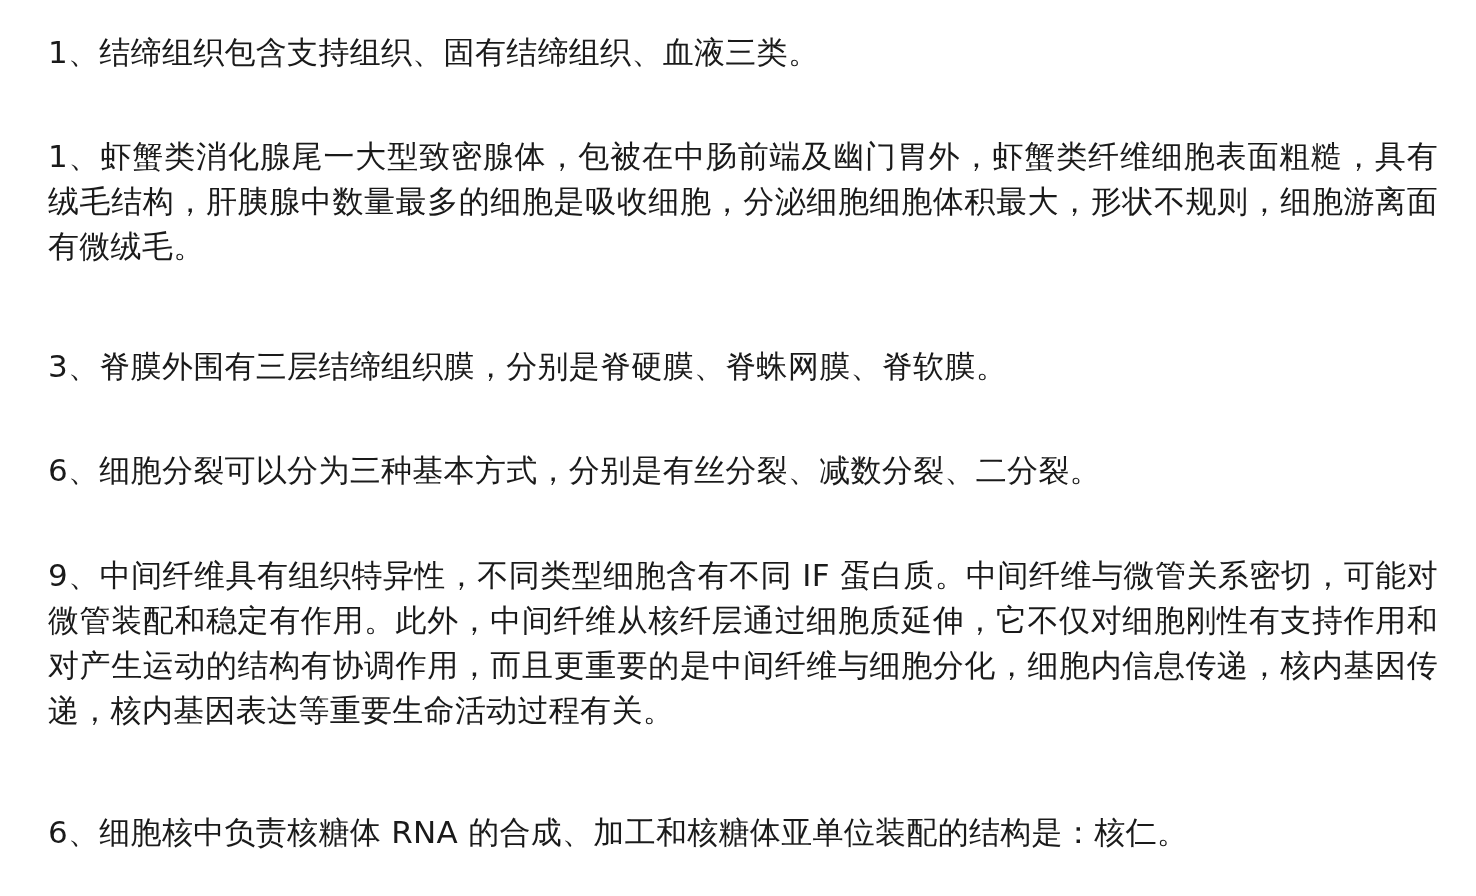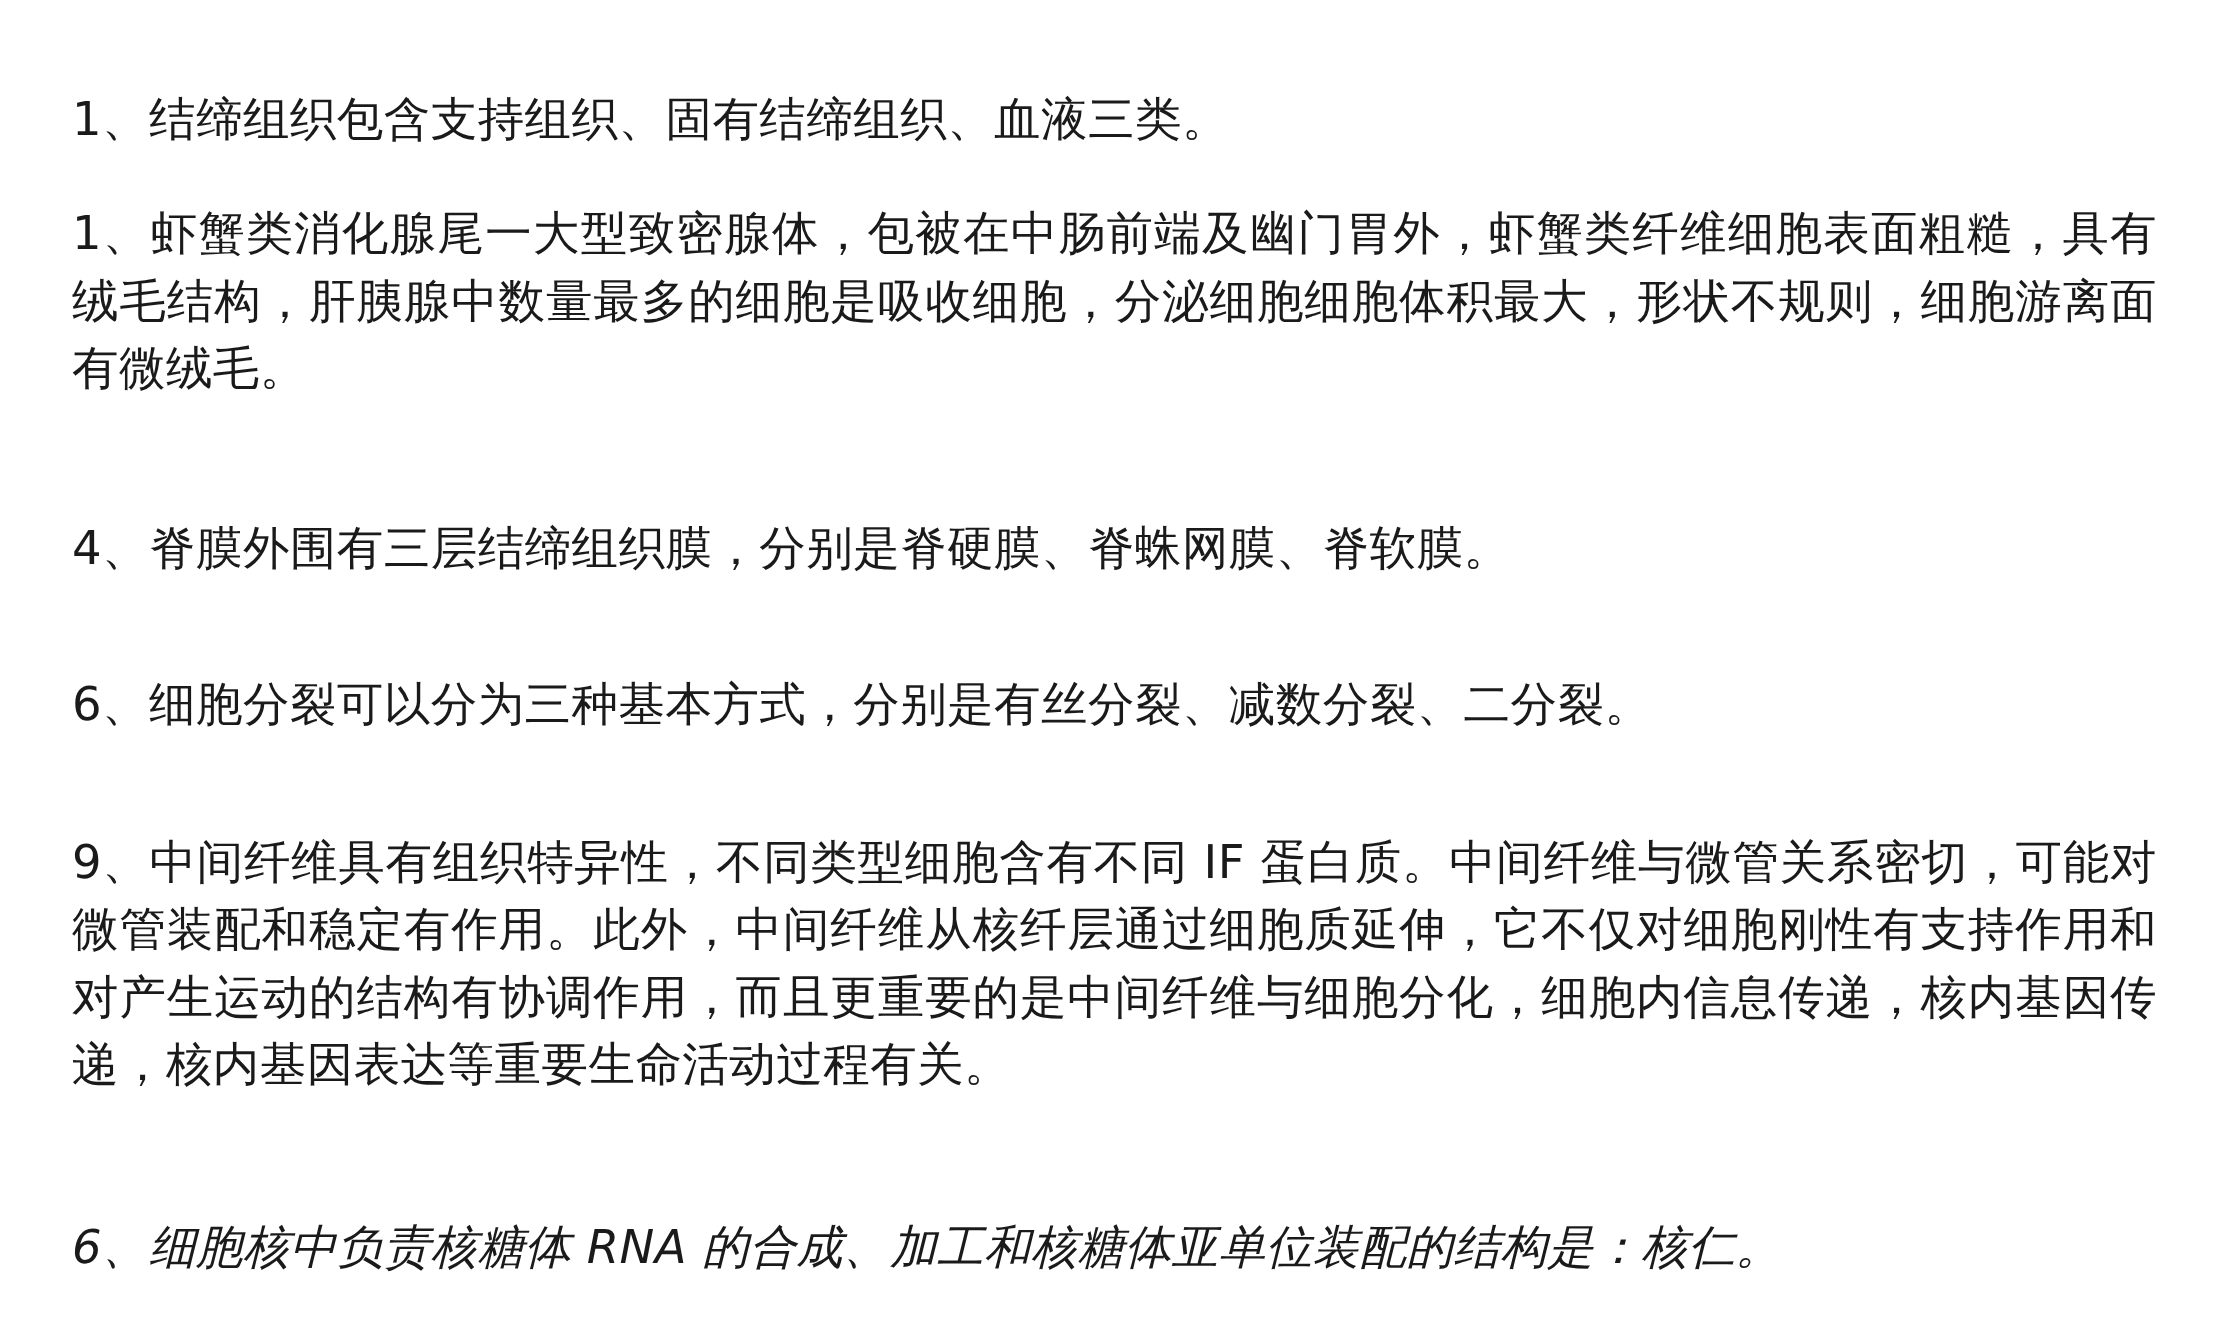--- a/index.html
+++ b/index.html
@@ -34,7 +34,7 @@
       white-space: normal;
       word-break: break-all;
     }
-    #p1 { top: 30px; margin-top: 28px; }
+    #p1 { top: 30px; }
     #p2 { top: 134px; }
     #p3 { top: 344px; }
     #p4 { top: 448px; }

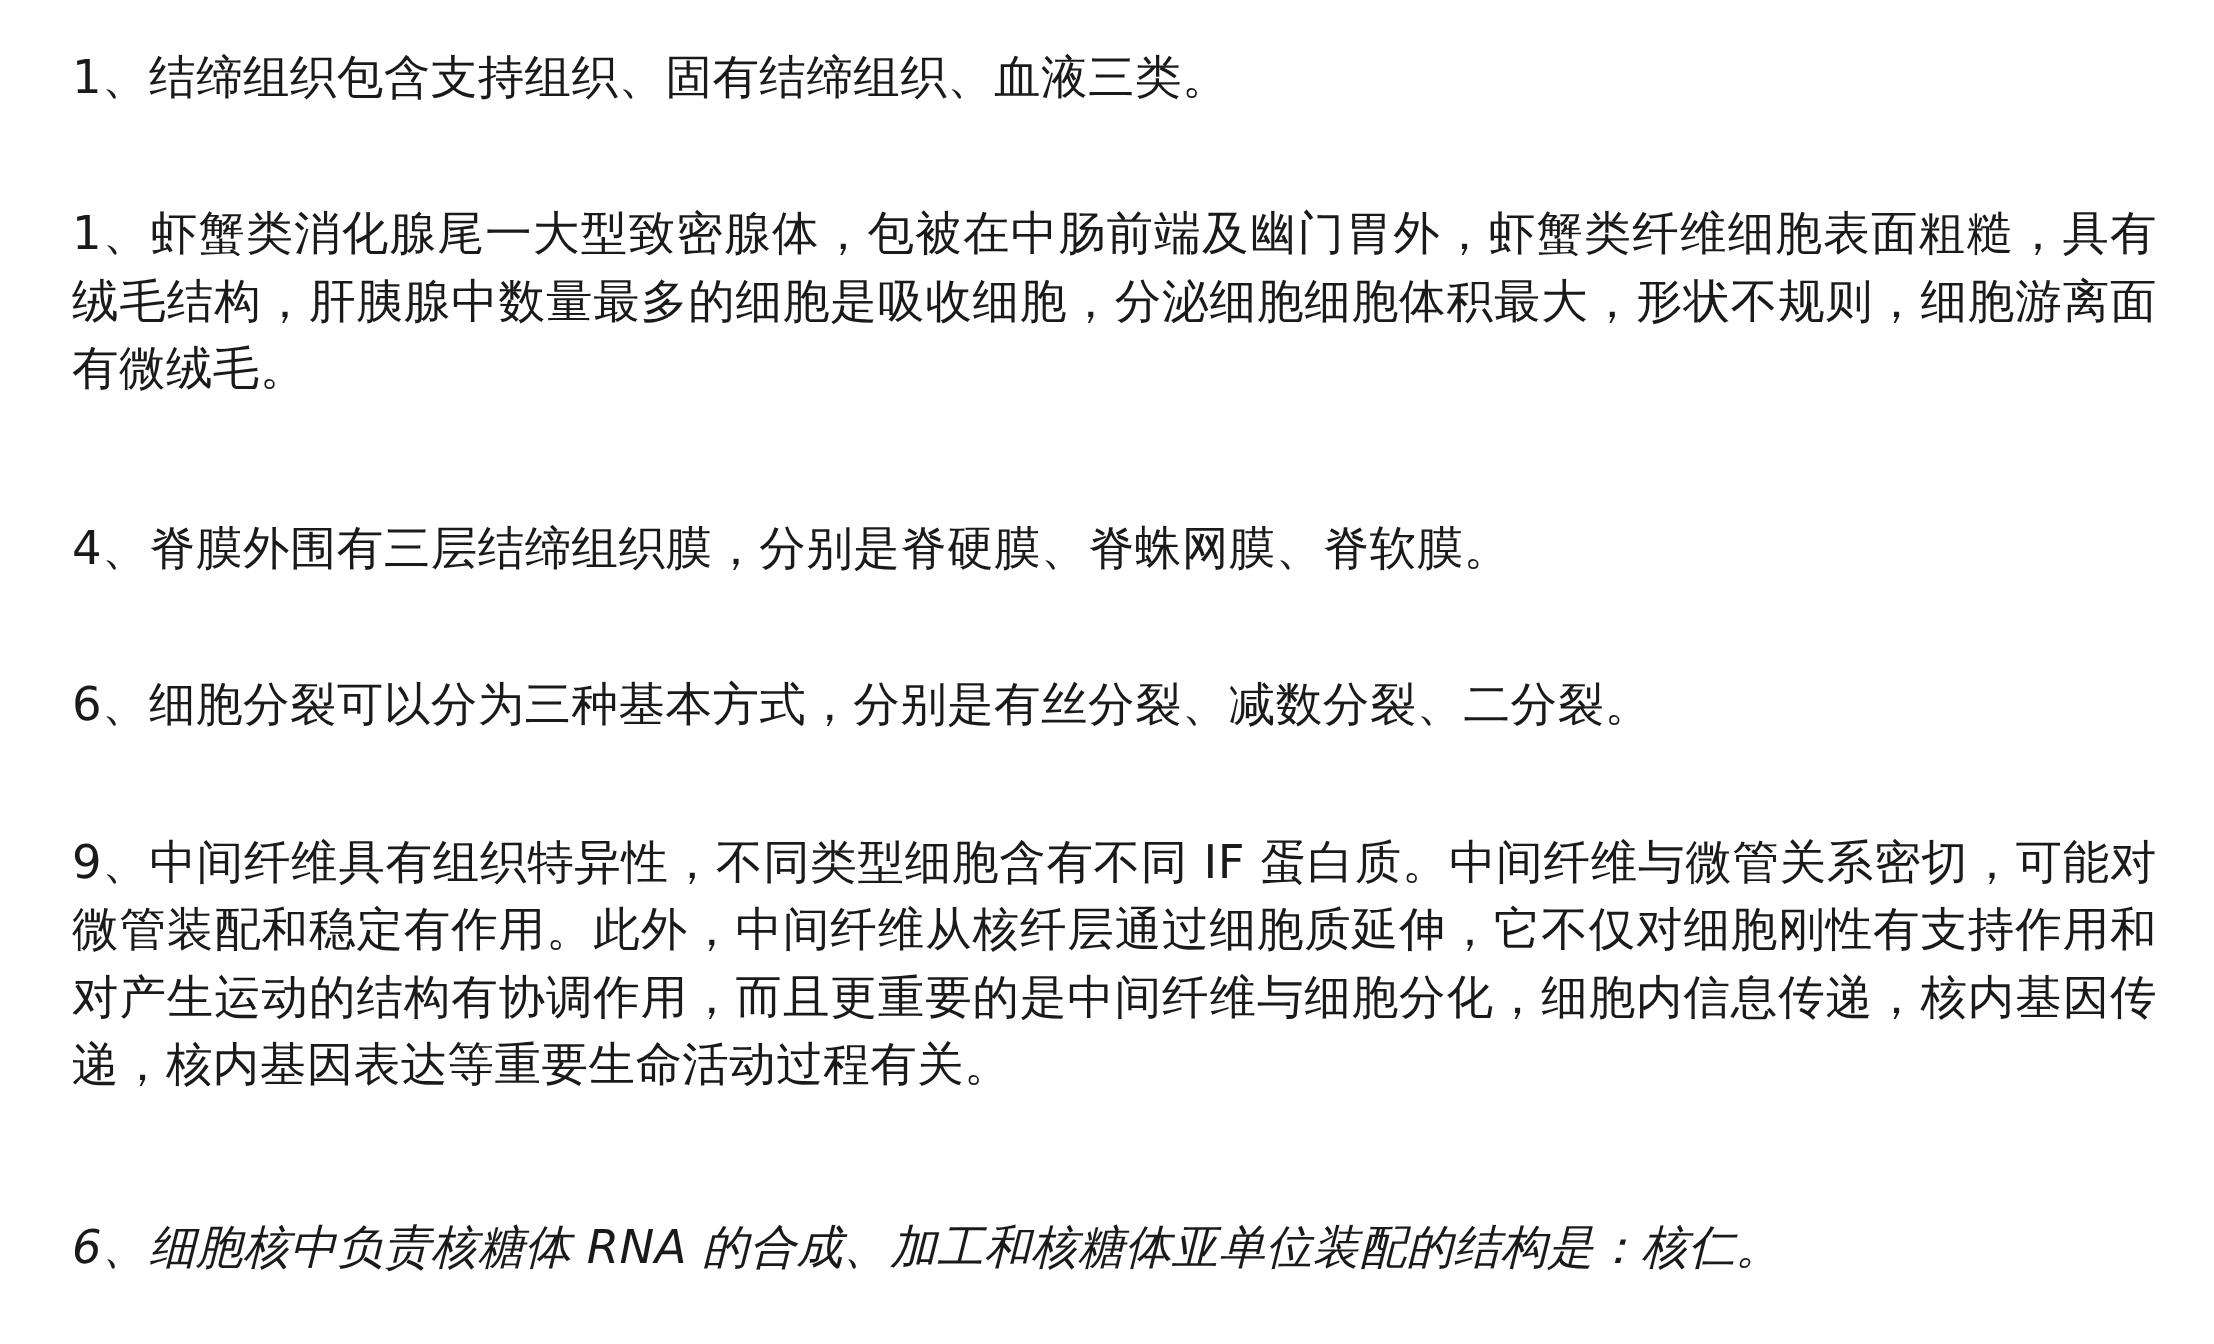--- a/index.html
+++ b/index.html
@@ -47,7 +47,7 @@
 <div class="doc">
   <p class="para" id="p1">1、结缔组织包含支持组织、固有结缔组织、血液三类。</p>
   <p class="para" id="p2">1、虾蟹类消化腺尾一大型致密腺体，包被在中肠前端及幽门胃外，虾蟹类纤维细胞表面粗糙，具有绒毛结构，肝胰腺中数量最多的细胞是吸收细胞，分泌细胞细胞体积最大，形状不规则，细胞游离面有微绒毛。</p>
-  <p class="para" id="p3">4、脊膜外围有三层结缔组织膜，分别是脊硬膜、脊蛛网膜、脊软膜。</p>
+  <p class="para" id="p3">3、脊膜外围有三层结缔组织膜，分别是脊硬膜、脊蛛网膜、脊软膜。</p>
   <p class="para" id="p4">6、细胞分裂可以分为三种基本方式，分别是有丝分裂、减数分裂、二分裂。</p>
   <p class="para" id="p5">9、中间纤维具有组织特异性，不同类型细胞含有不同 IF 蛋白质。中间纤维与微管关系密切，可能对微管装配和稳定有作用。此外，中间纤维从核纤层通过细胞质延伸，它不仅对细胞刚性有支持作用和对产生运动的结构有协调作用，而且更重要的是中间纤维与细胞分化，细胞内信息传递，核内基因传递，核内基因表达等重要生命活动过程有关。</p>
   <p class="para" id="p6">6、细胞核中负责核糖体 RNA 的合成、加工和核糖体亚单位装配的结构是：核仁。</p>

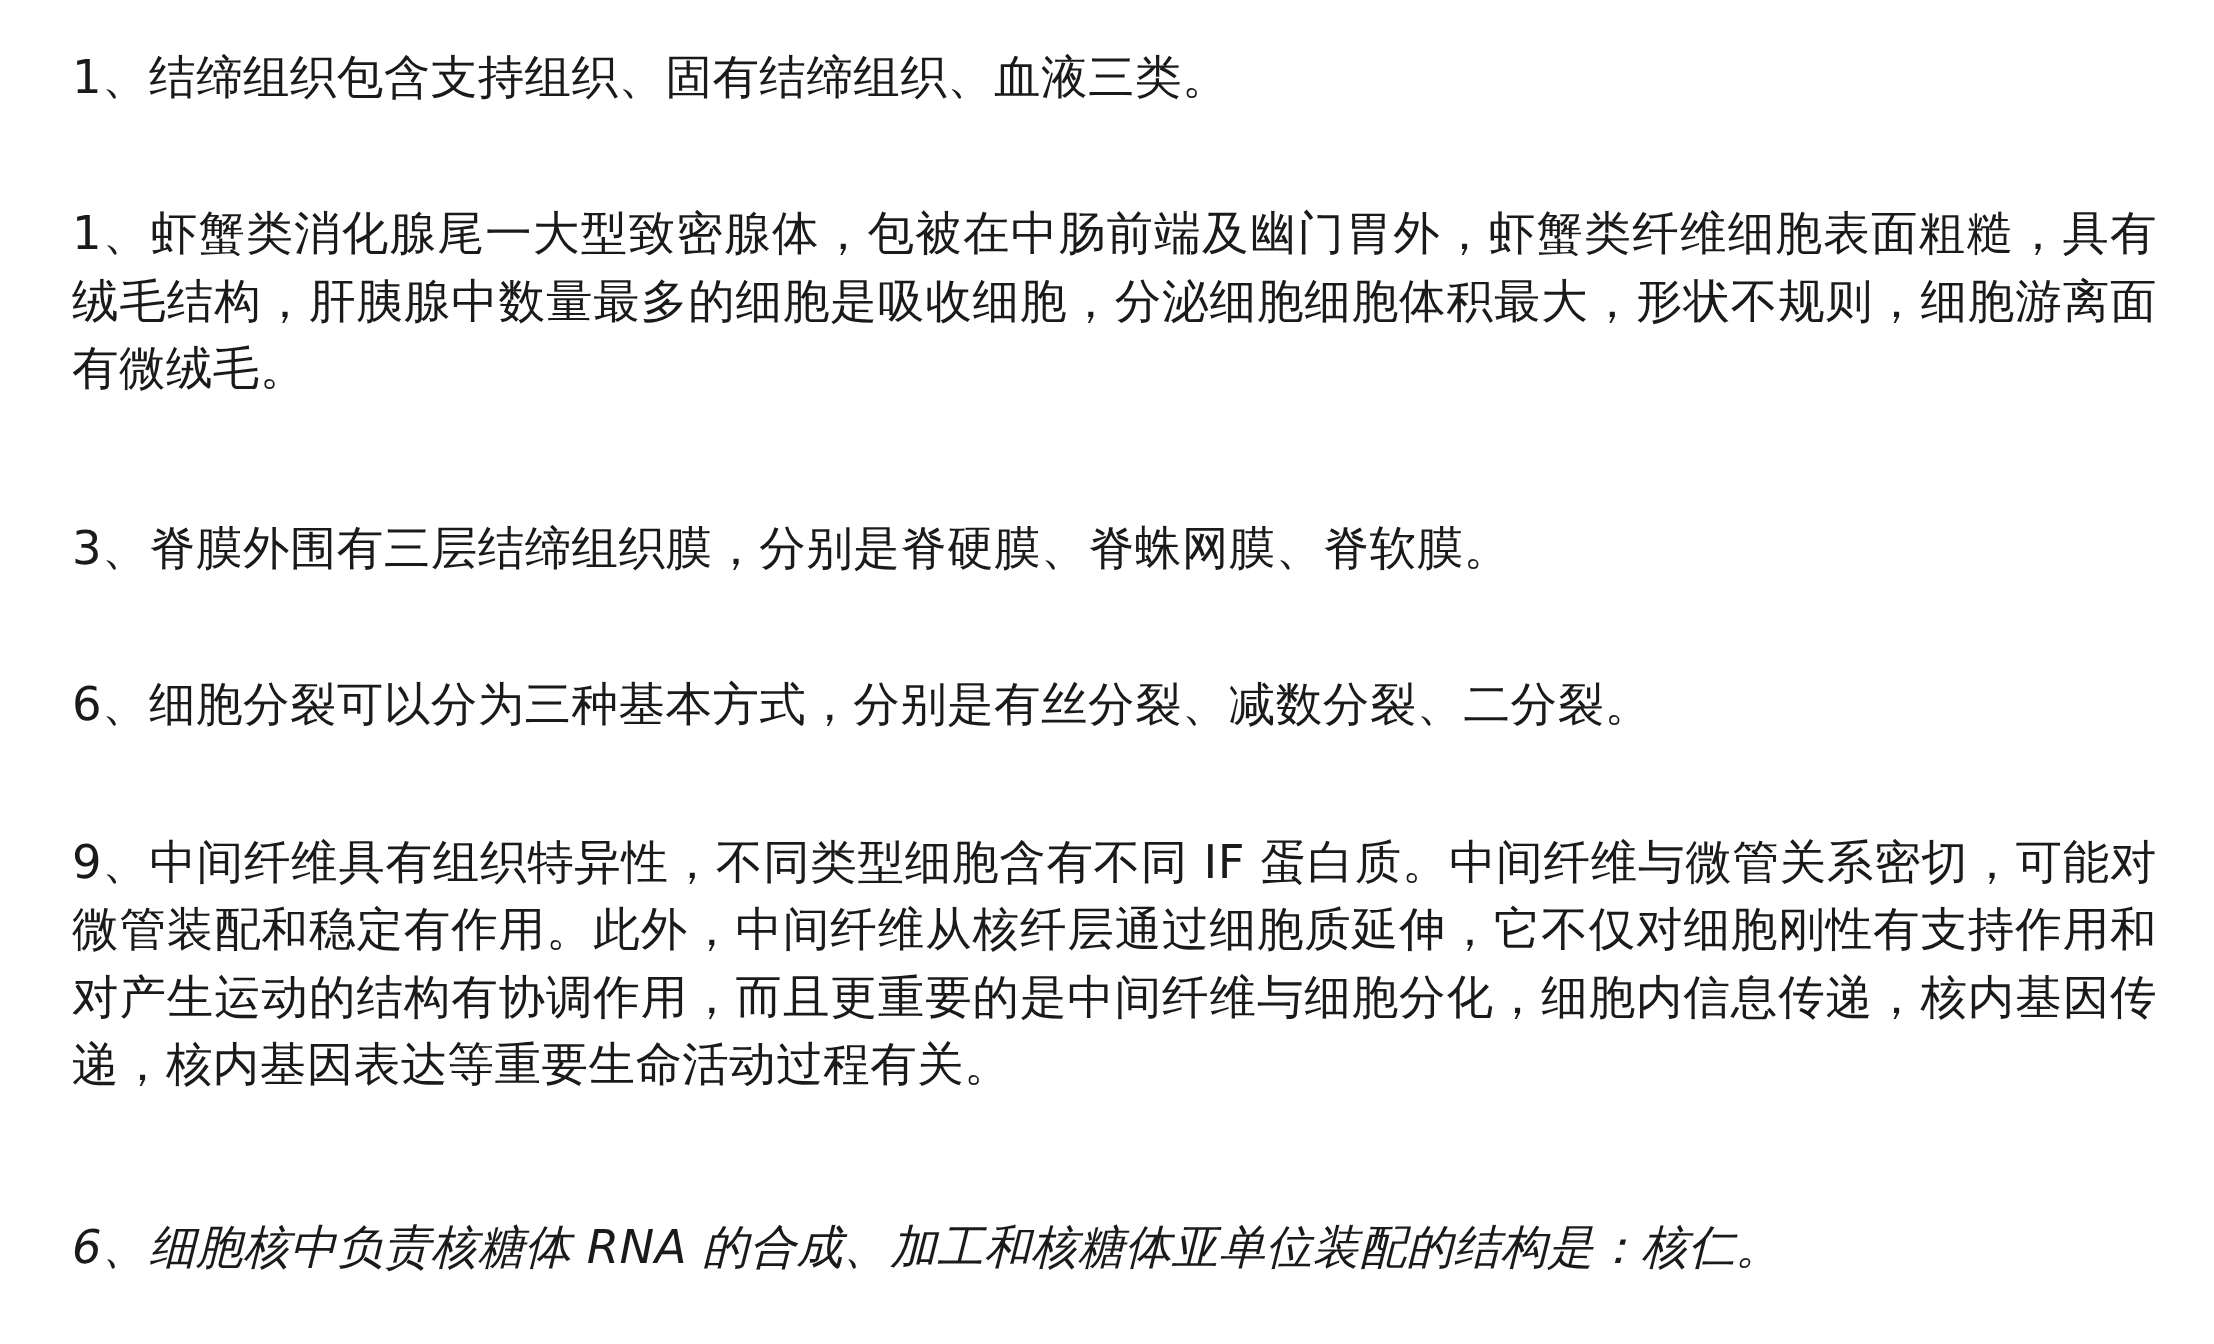--- a/index.html
+++ b/index.html
@@ -39,7 +39,7 @@
     #p3 { top: 344px; }
     #p4 { top: 448px; }
     #p5 { top: 553px; }
-    #p6 { top: 810px; font-style: italic; }
+    #p6 { top: 810px; }
   </style>
 </head>
 <body>

